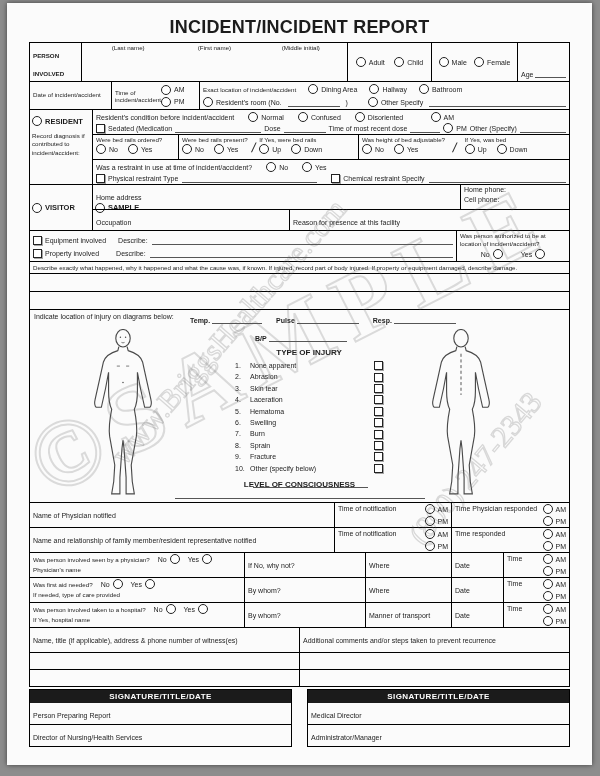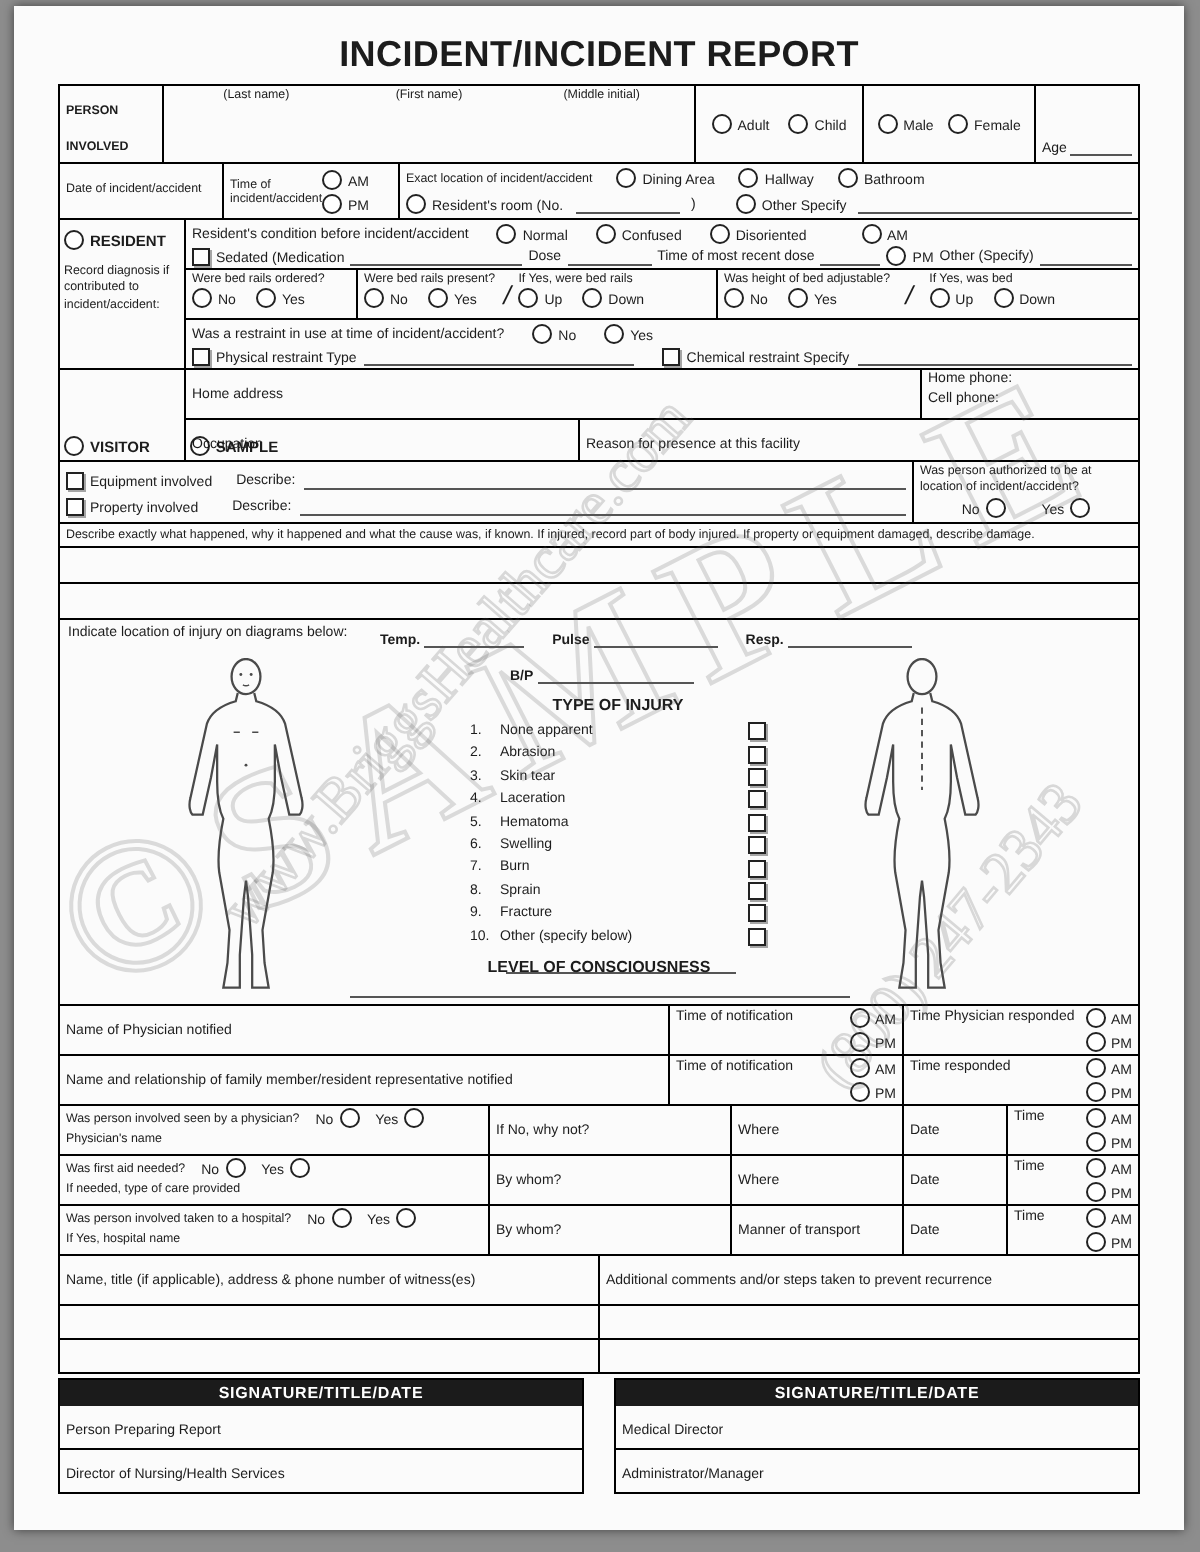--- a/index.html
+++ b/index.html
@@ -16,7 +16,7 @@
   .bold{font-weight:bold}
   .r{display:inline-block;width:8px;height:8px;border:1.1px solid #222;border-radius:50%;background:#fff;flex:none}
   .cb{display:inline-block;width:7px;height:7px;border:1.1px solid #222;background:#fff;box-shadow:1px 1px 0 rgba(60,60,60,.45);flex:none}
-  .opt{display:inline-flex;align-items:flex-end;gap:3px;white-space:nowrap;font-size:7px}
+  .opt{display:inline-flex;align-items:center;gap:3px;white-space:nowrap;font-size:7px}
   .fill{display:inline-block;border-bottom:.9px solid #555;height:8px;flex:1;min-width:14px}
   .fillw{display:inline-block;border-bottom:.9px solid #555;height:8px}
   .ampm{display:inline-flex;flex-direction:column;gap:2px;justify-content:center}

